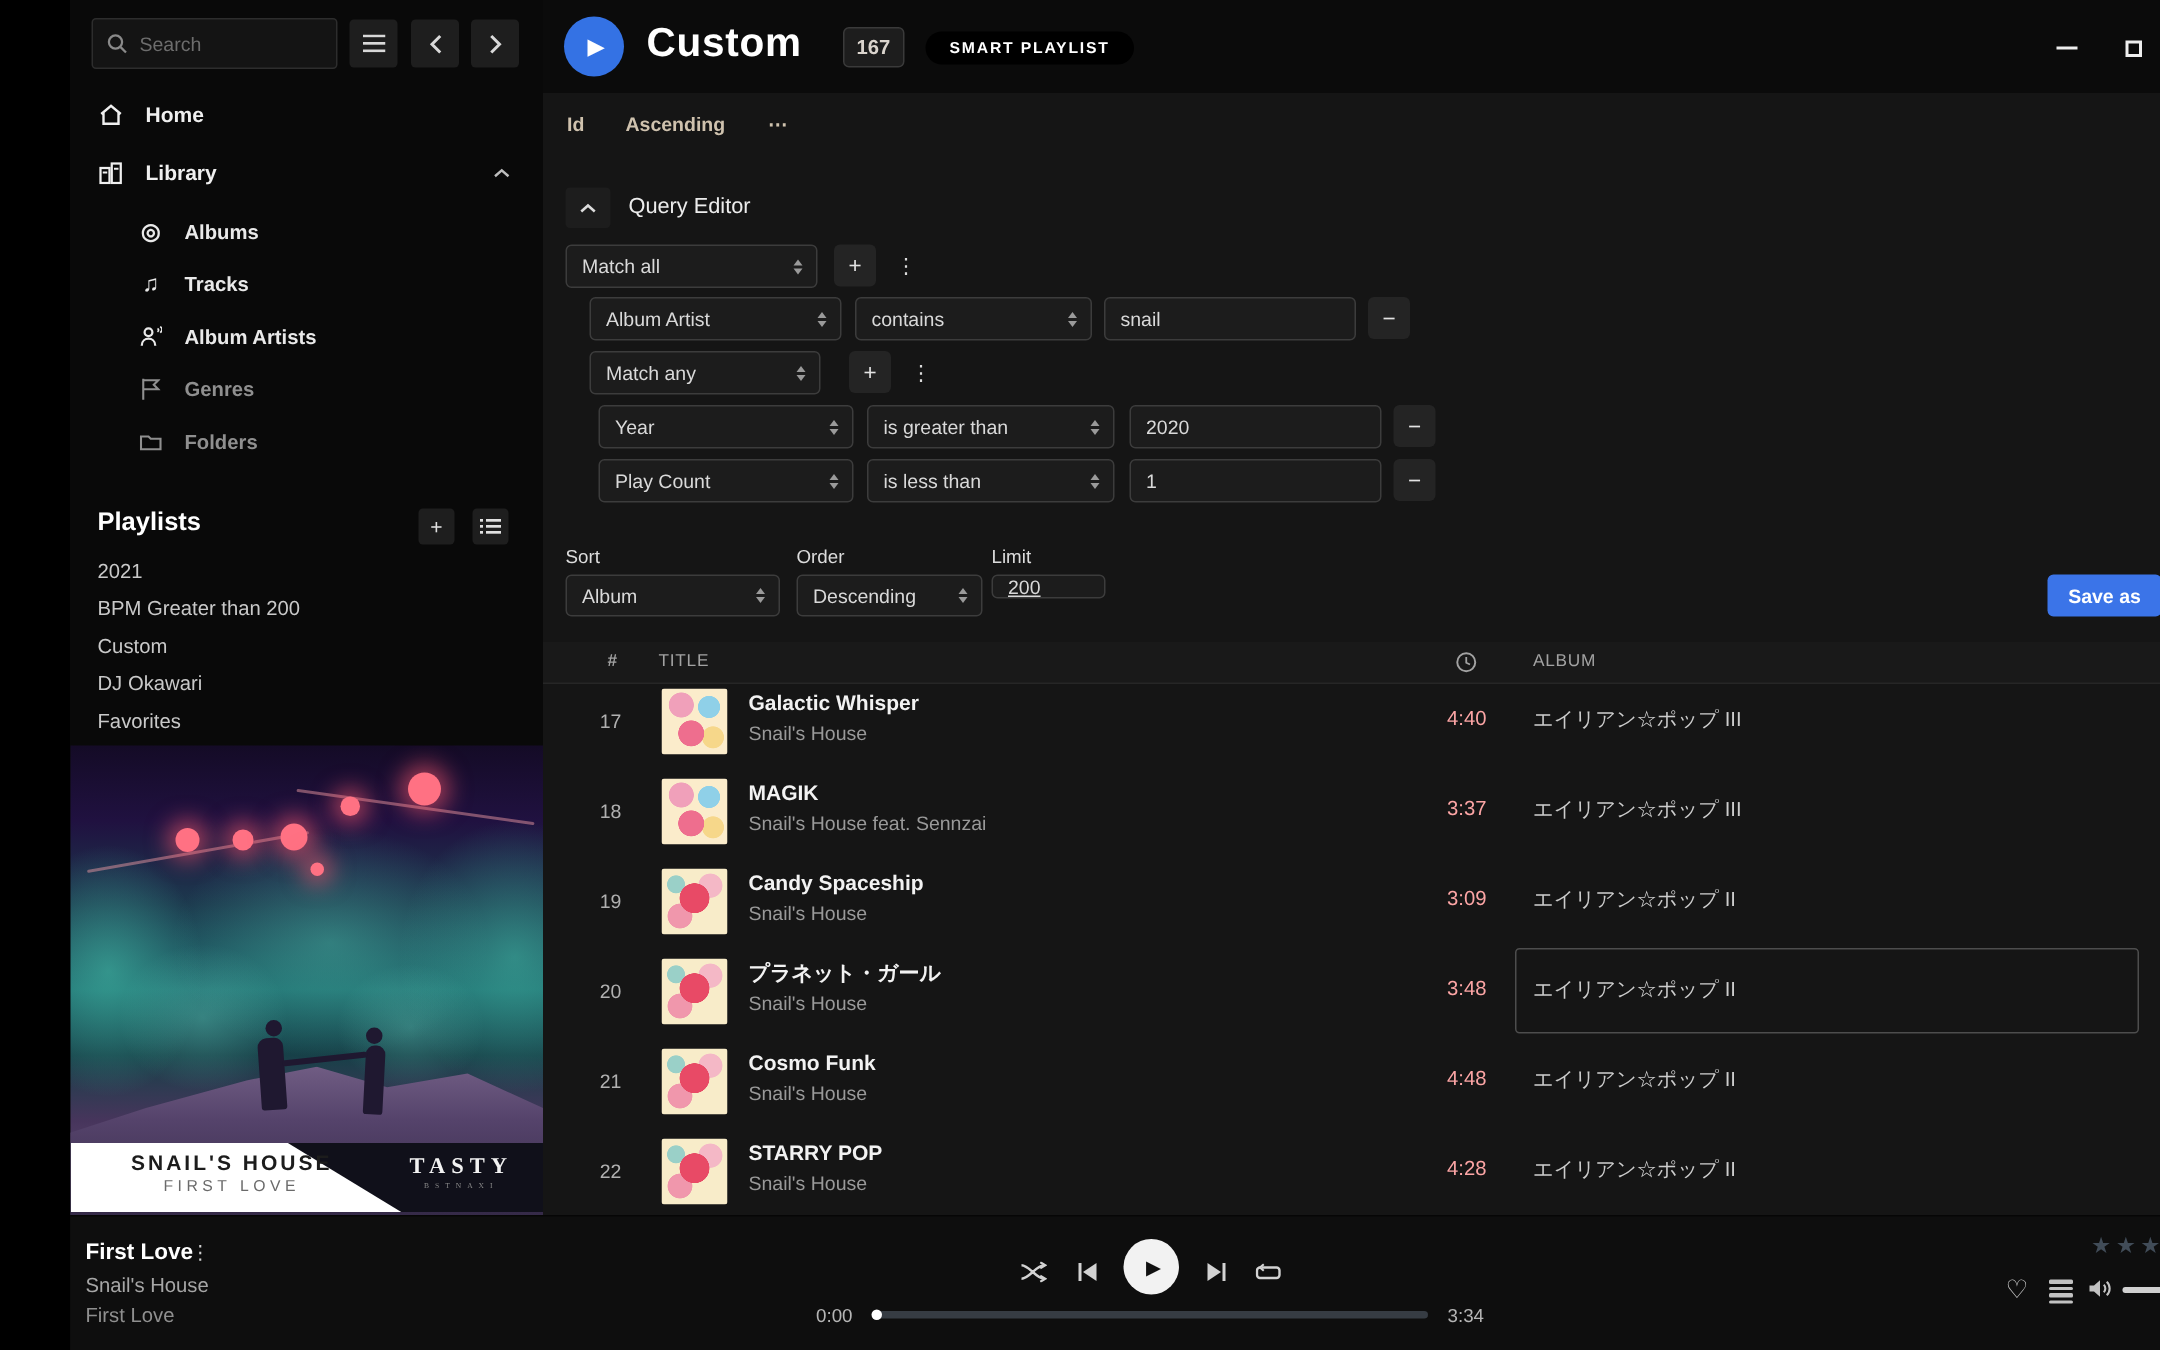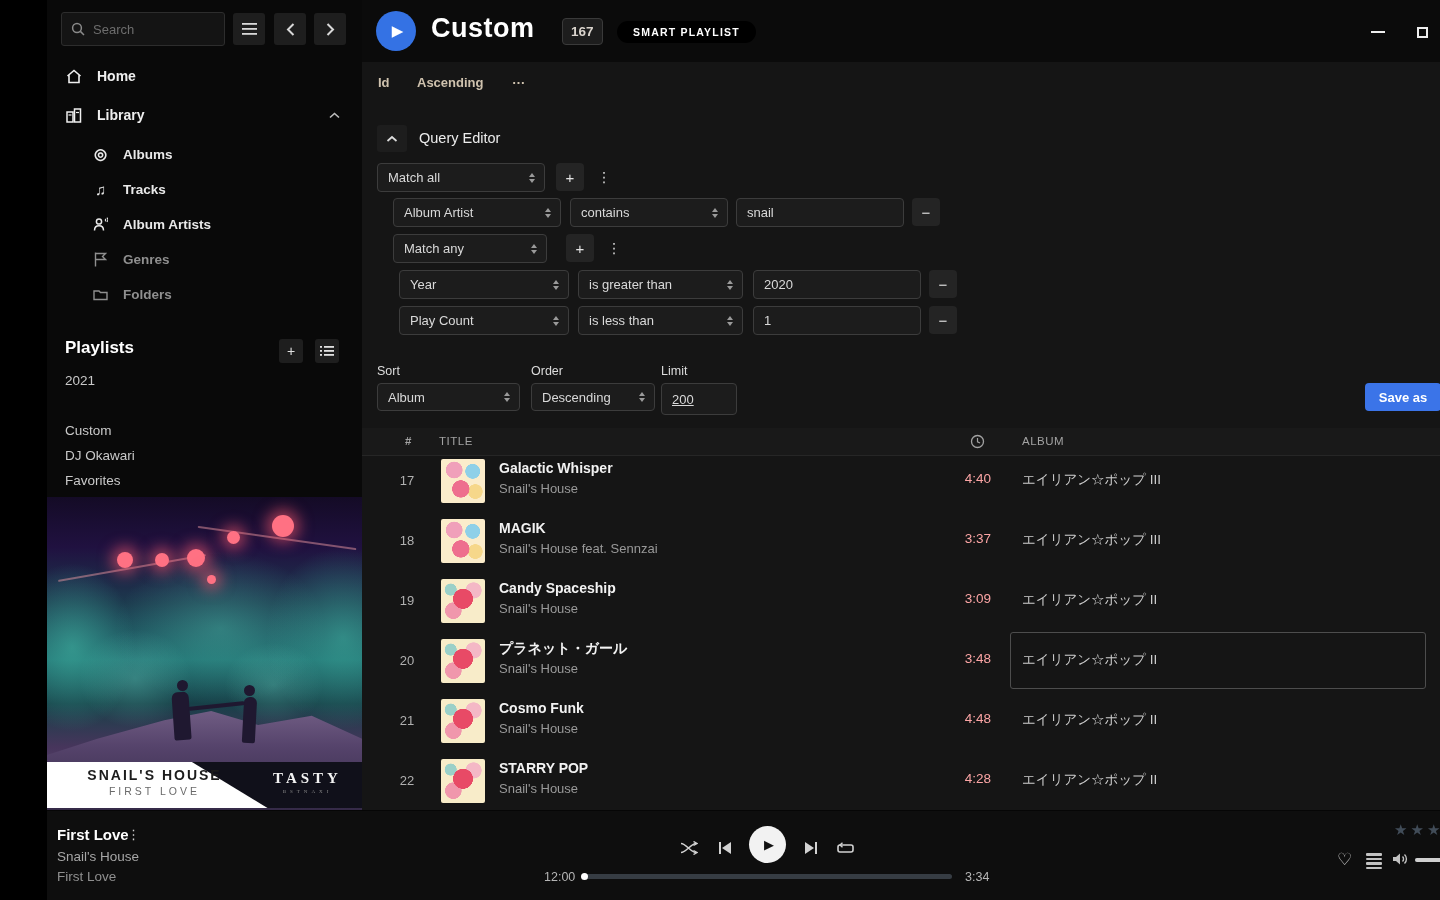--- a/index.html
+++ b/index.html
@@ -451,7 +451,7 @@
           <i class="d"></i>
         </span>
     </div>
-    <div class="inp" style="left:299px; top:383px; width:76px; height:32px;text-decoration:underline;">
+    <div class="inp" style="left:299px; top:383px; width:76px; height:16px;text-decoration:underline;">
       <input type="text" value="200" style="">
     </div>
     <div class="saveas">Save as</div>

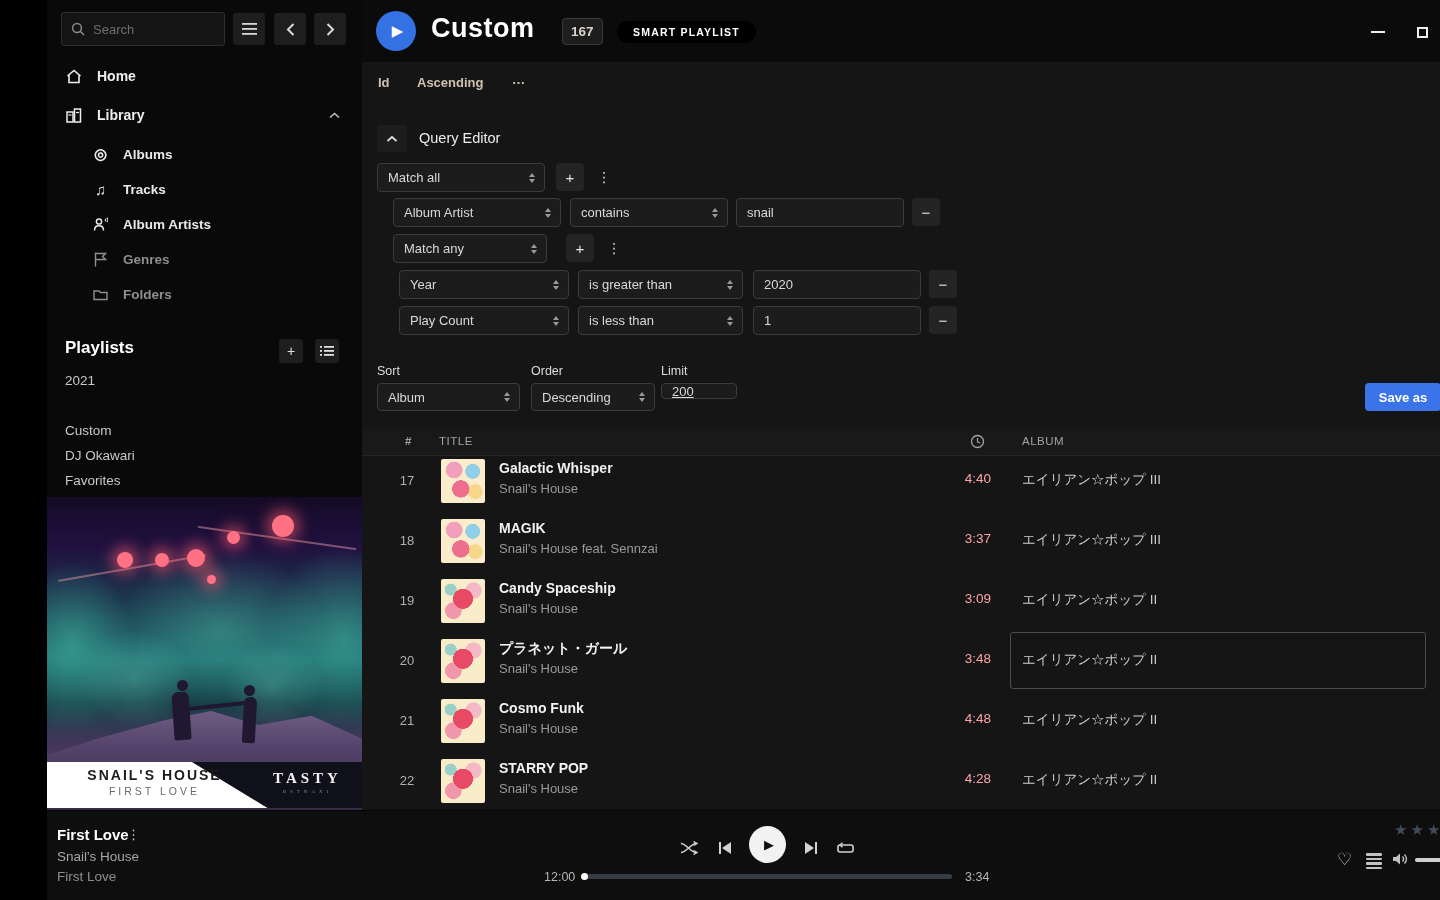--- a/index.html
+++ b/index.html
@@ -274,6 +274,7 @@
       </span>
     </div>
     <div class="pl-item" style="top:368px;">2021</div>
+    <div class="pl-item" style="top:393px;">BPM Greater than 200</div>
     <div class="pl-item" style="top:418px;">Custom</div>
     <div class="pl-item" style="top:443px;">DJ Okawari</div>
     <div class="pl-item" style="top:468px;">Favorites</div>

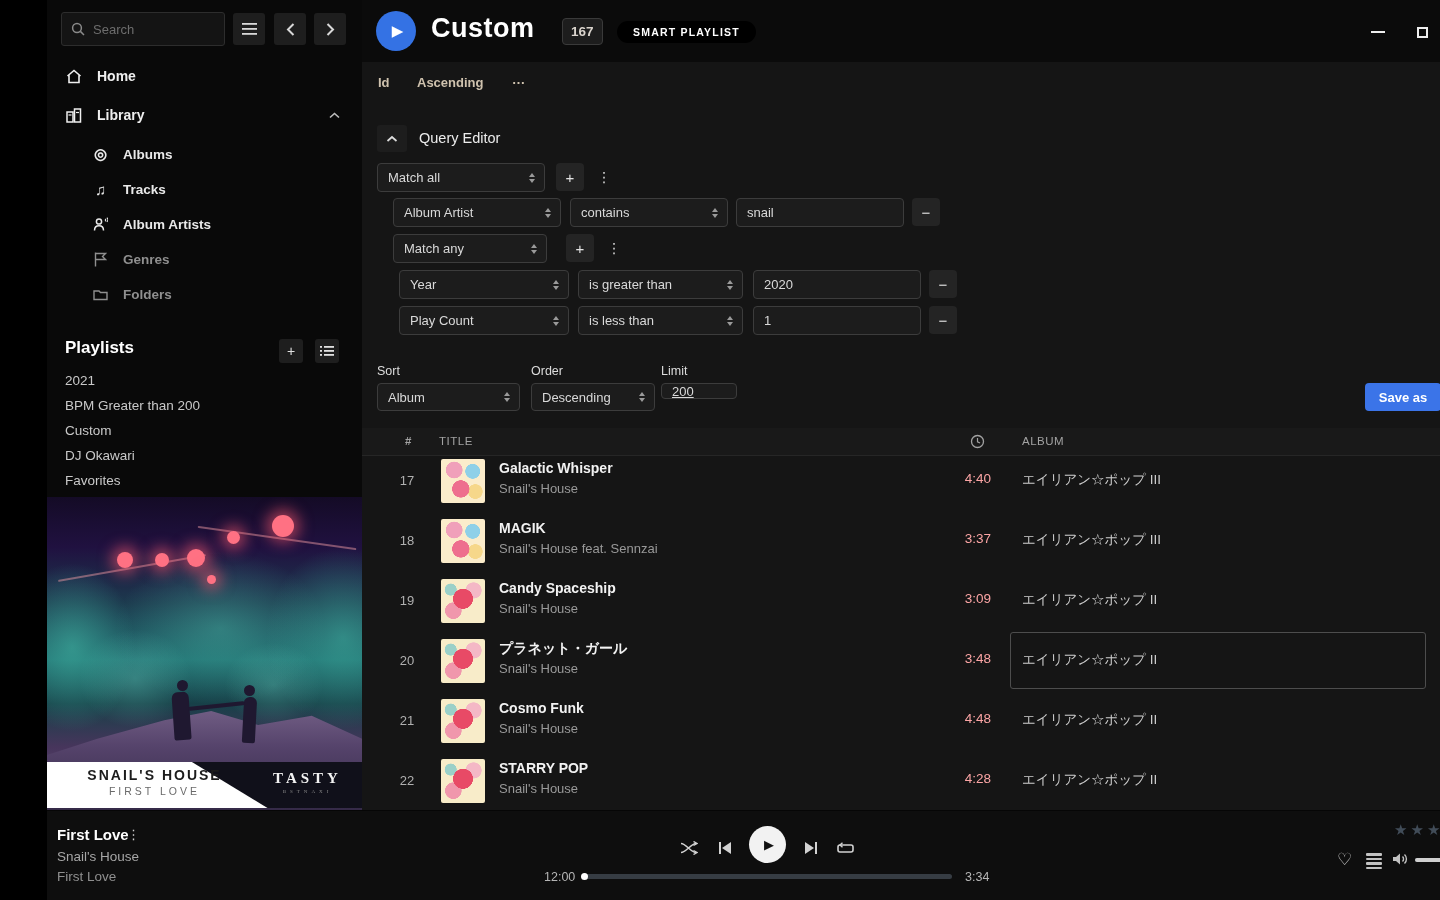--- a/index.html
+++ b/index.html
@@ -573,7 +573,7 @@
       </span>
     </div>
 
-    <div class="time-label" style="left:497px;">12:00</div>
+    <div class="time-label" style="left:497px;">0:00</div>
     <div class="prog-track">
       <div class="prog-dot"></div>
     </div>

